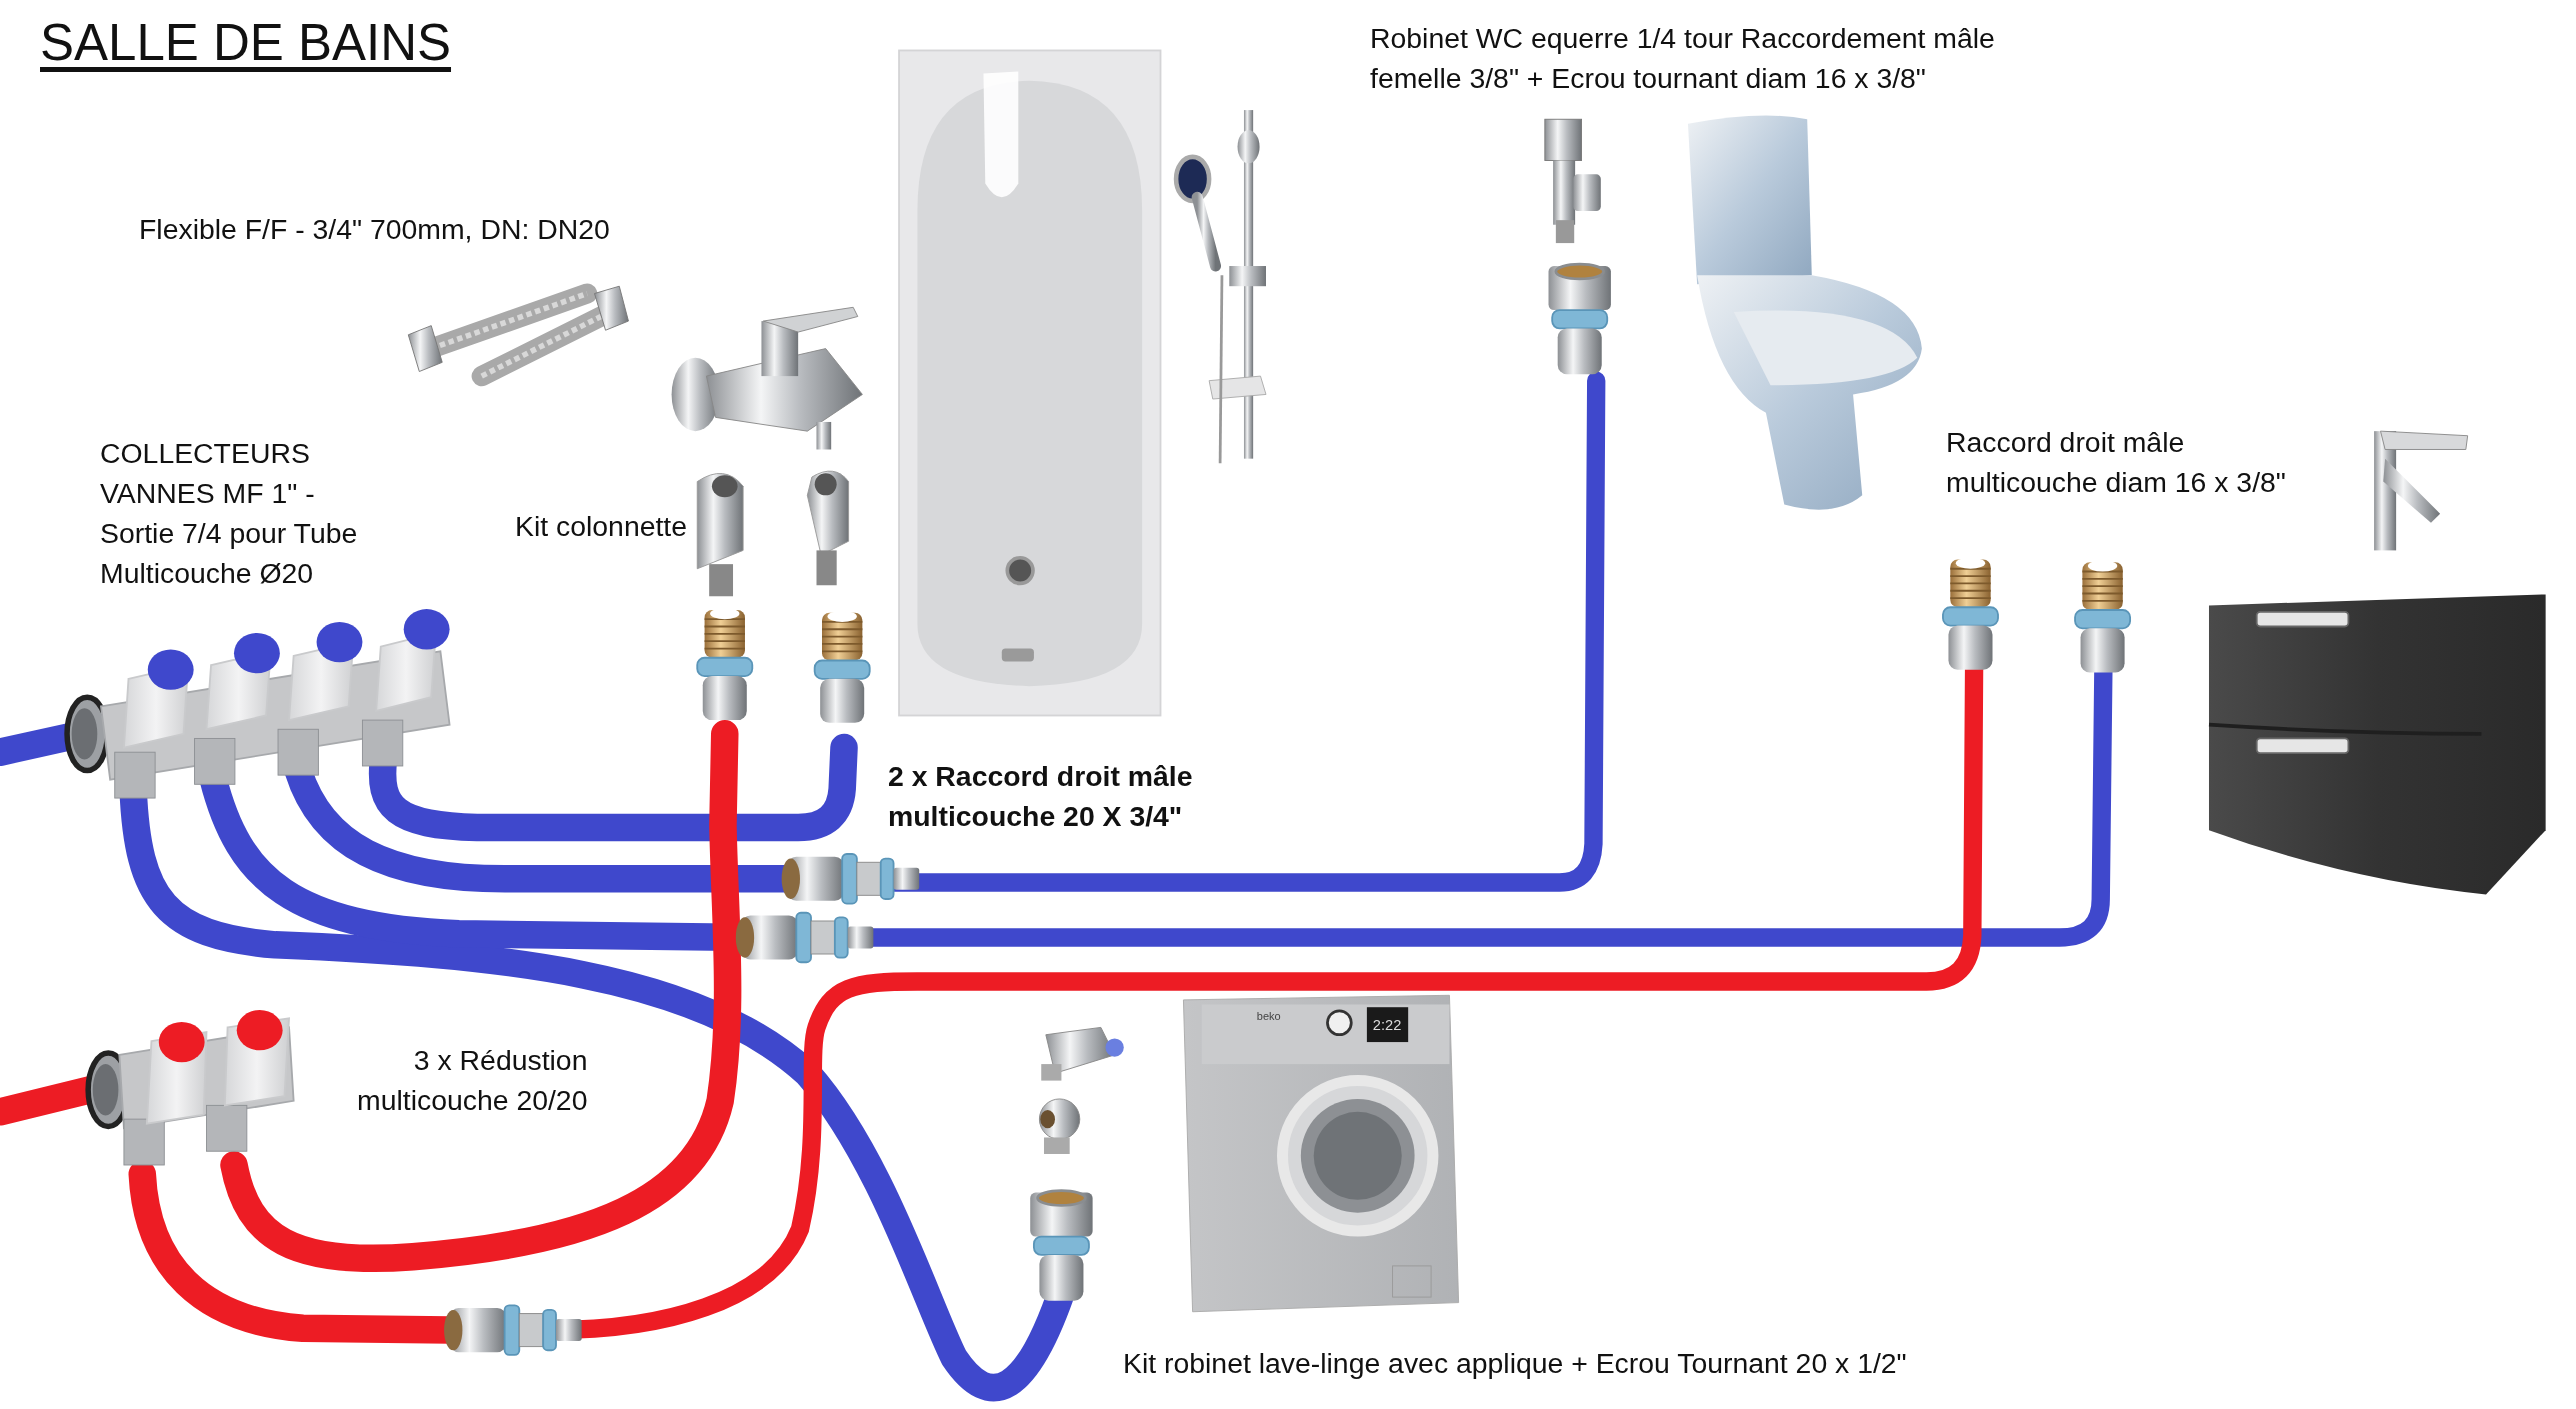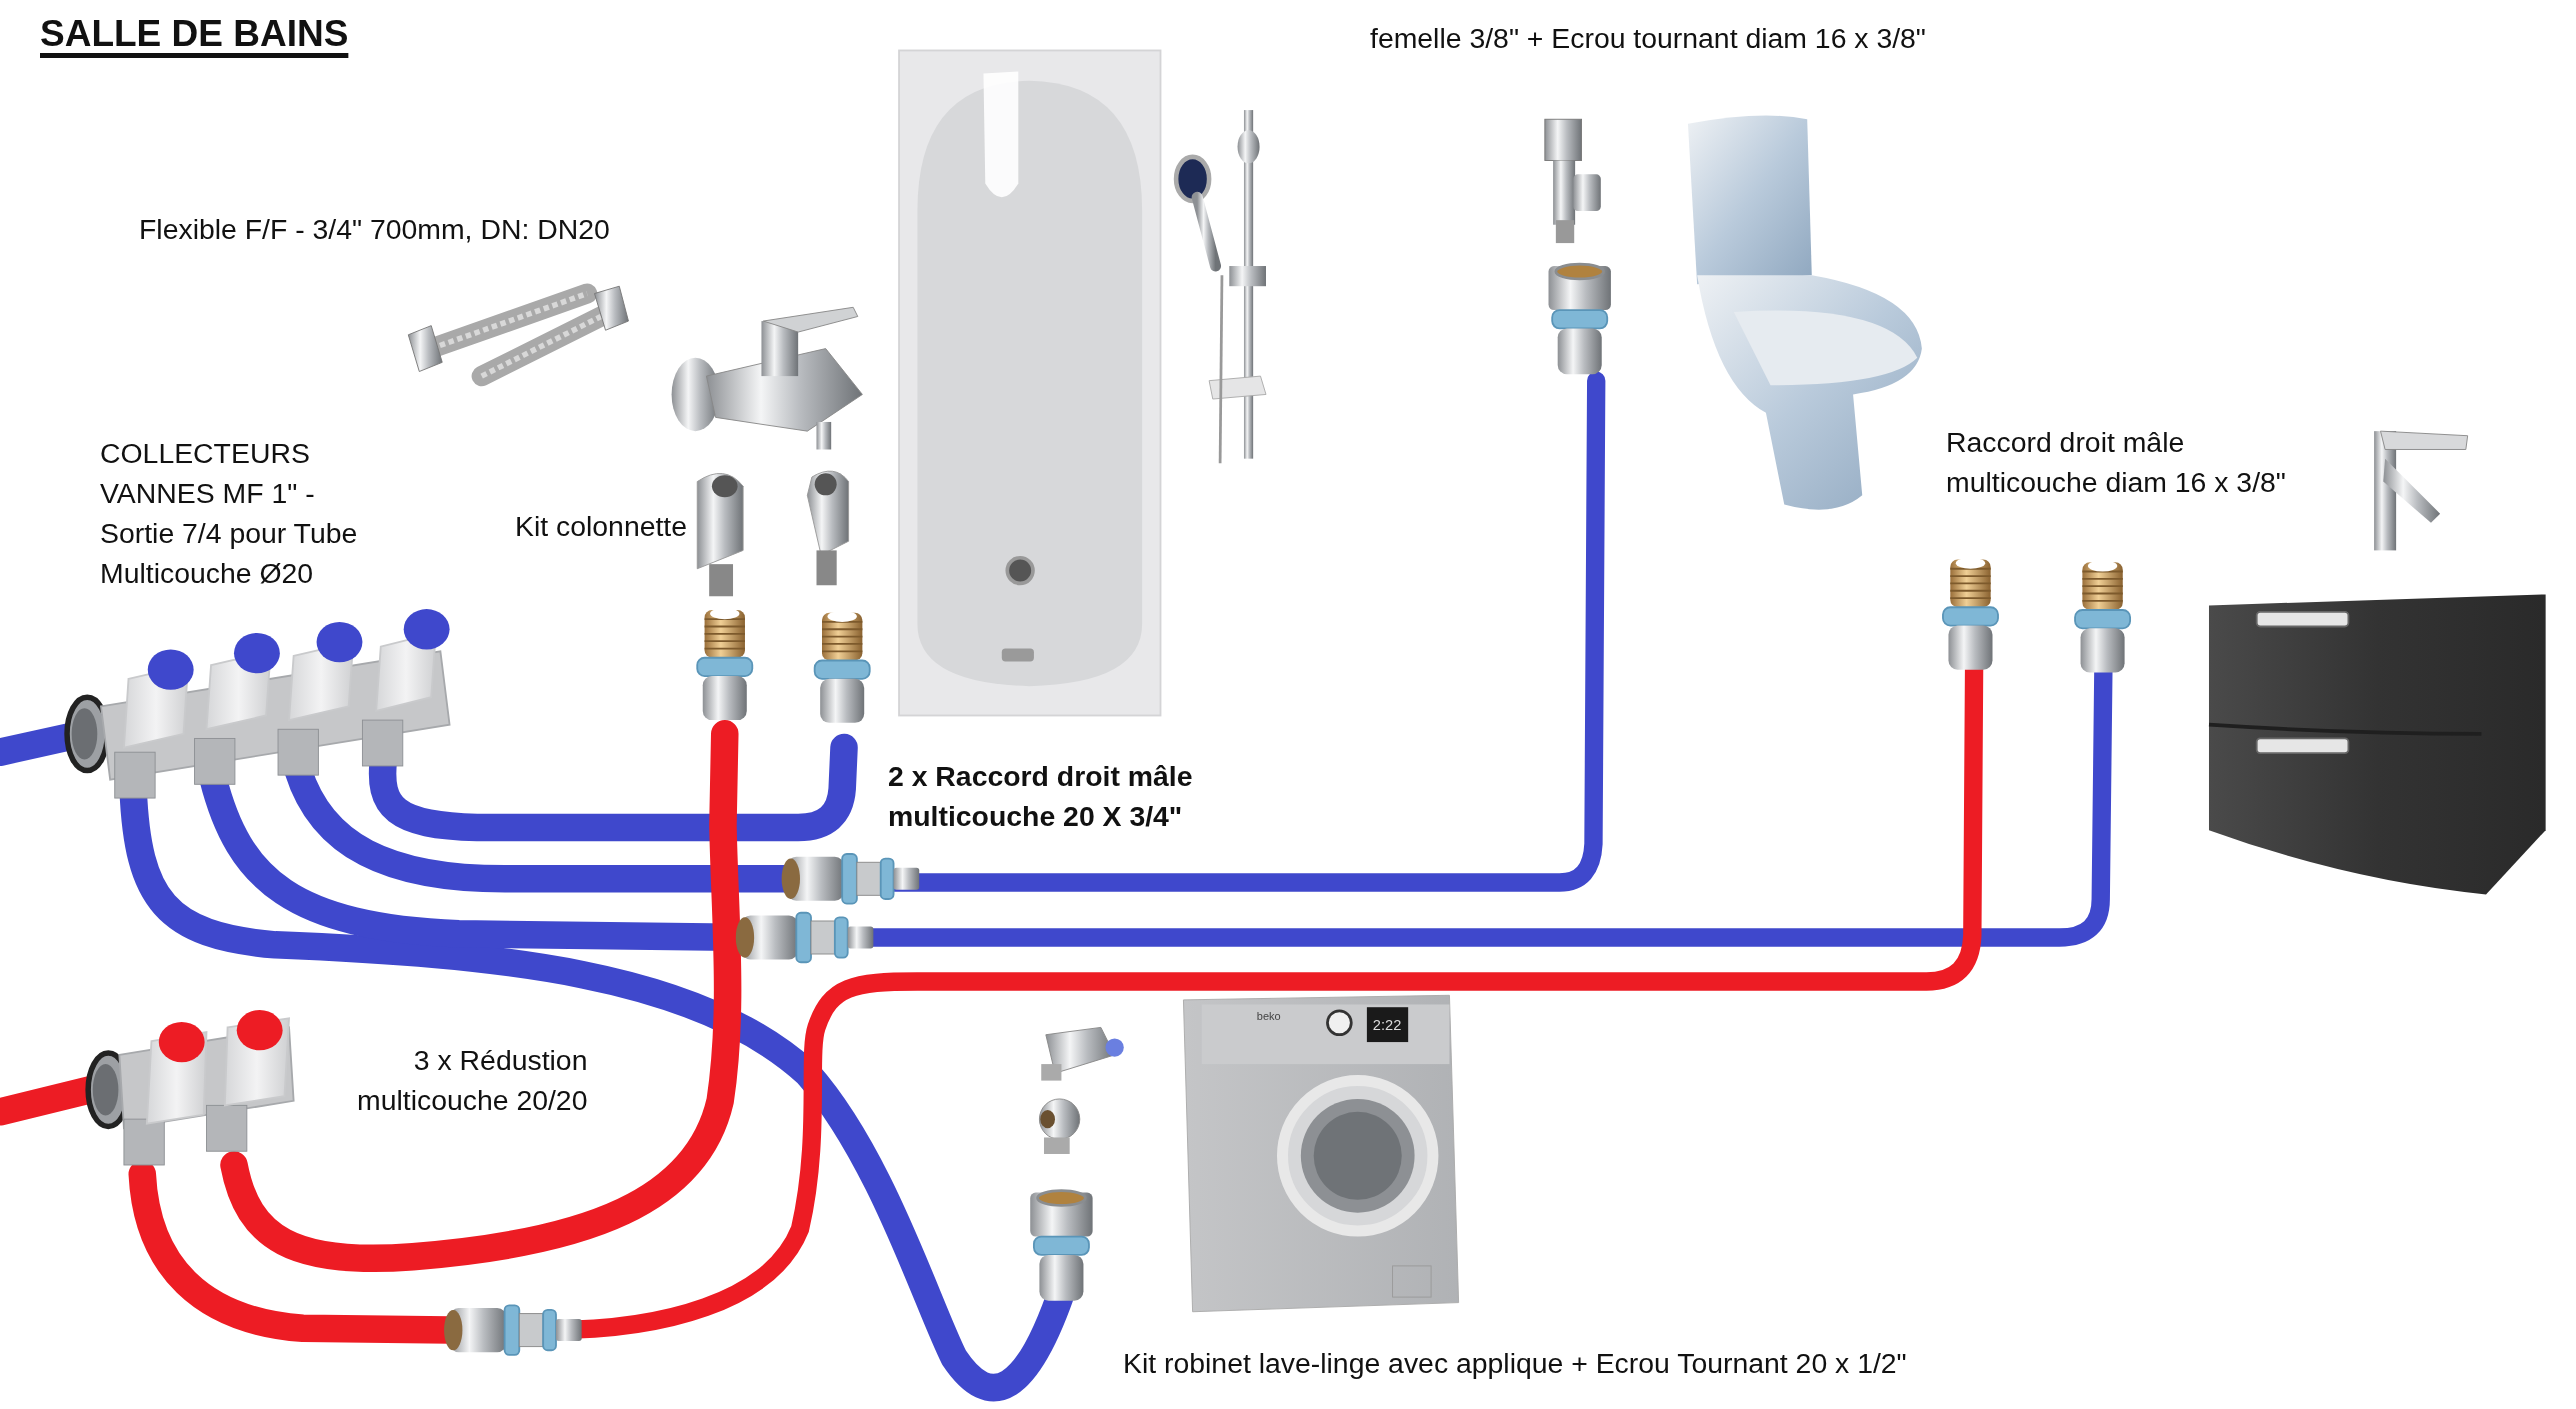--- a/index.html
+++ b/index.html
@@ -6,7 +6,7 @@
   body { width:2576px; height:1409px; position:relative; overflow:hidden;
          font-family:"Liberation Sans", "DejaVu Sans", sans-serif; color:#111; }
   .lbl { position:absolute; font-size:28.4px; line-height:40px; color:#111; white-space:nowrap; }
-  #title { position:absolute; left:40px; top:13px; font-size:37px; font-weight:bold;
+  #title { position:absolute; left:40px; top:13px; font-size:51px; font-weight:normal;
            text-decoration:underline; text-underline-offset:7.3px; text-decoration-thickness:4.6px;
            font-family:"Liberation Sans Narrow","Liberation Sans", sans-serif; letter-spacing:0px; }
   svg#scene { position:absolute; left:0; top:0; }

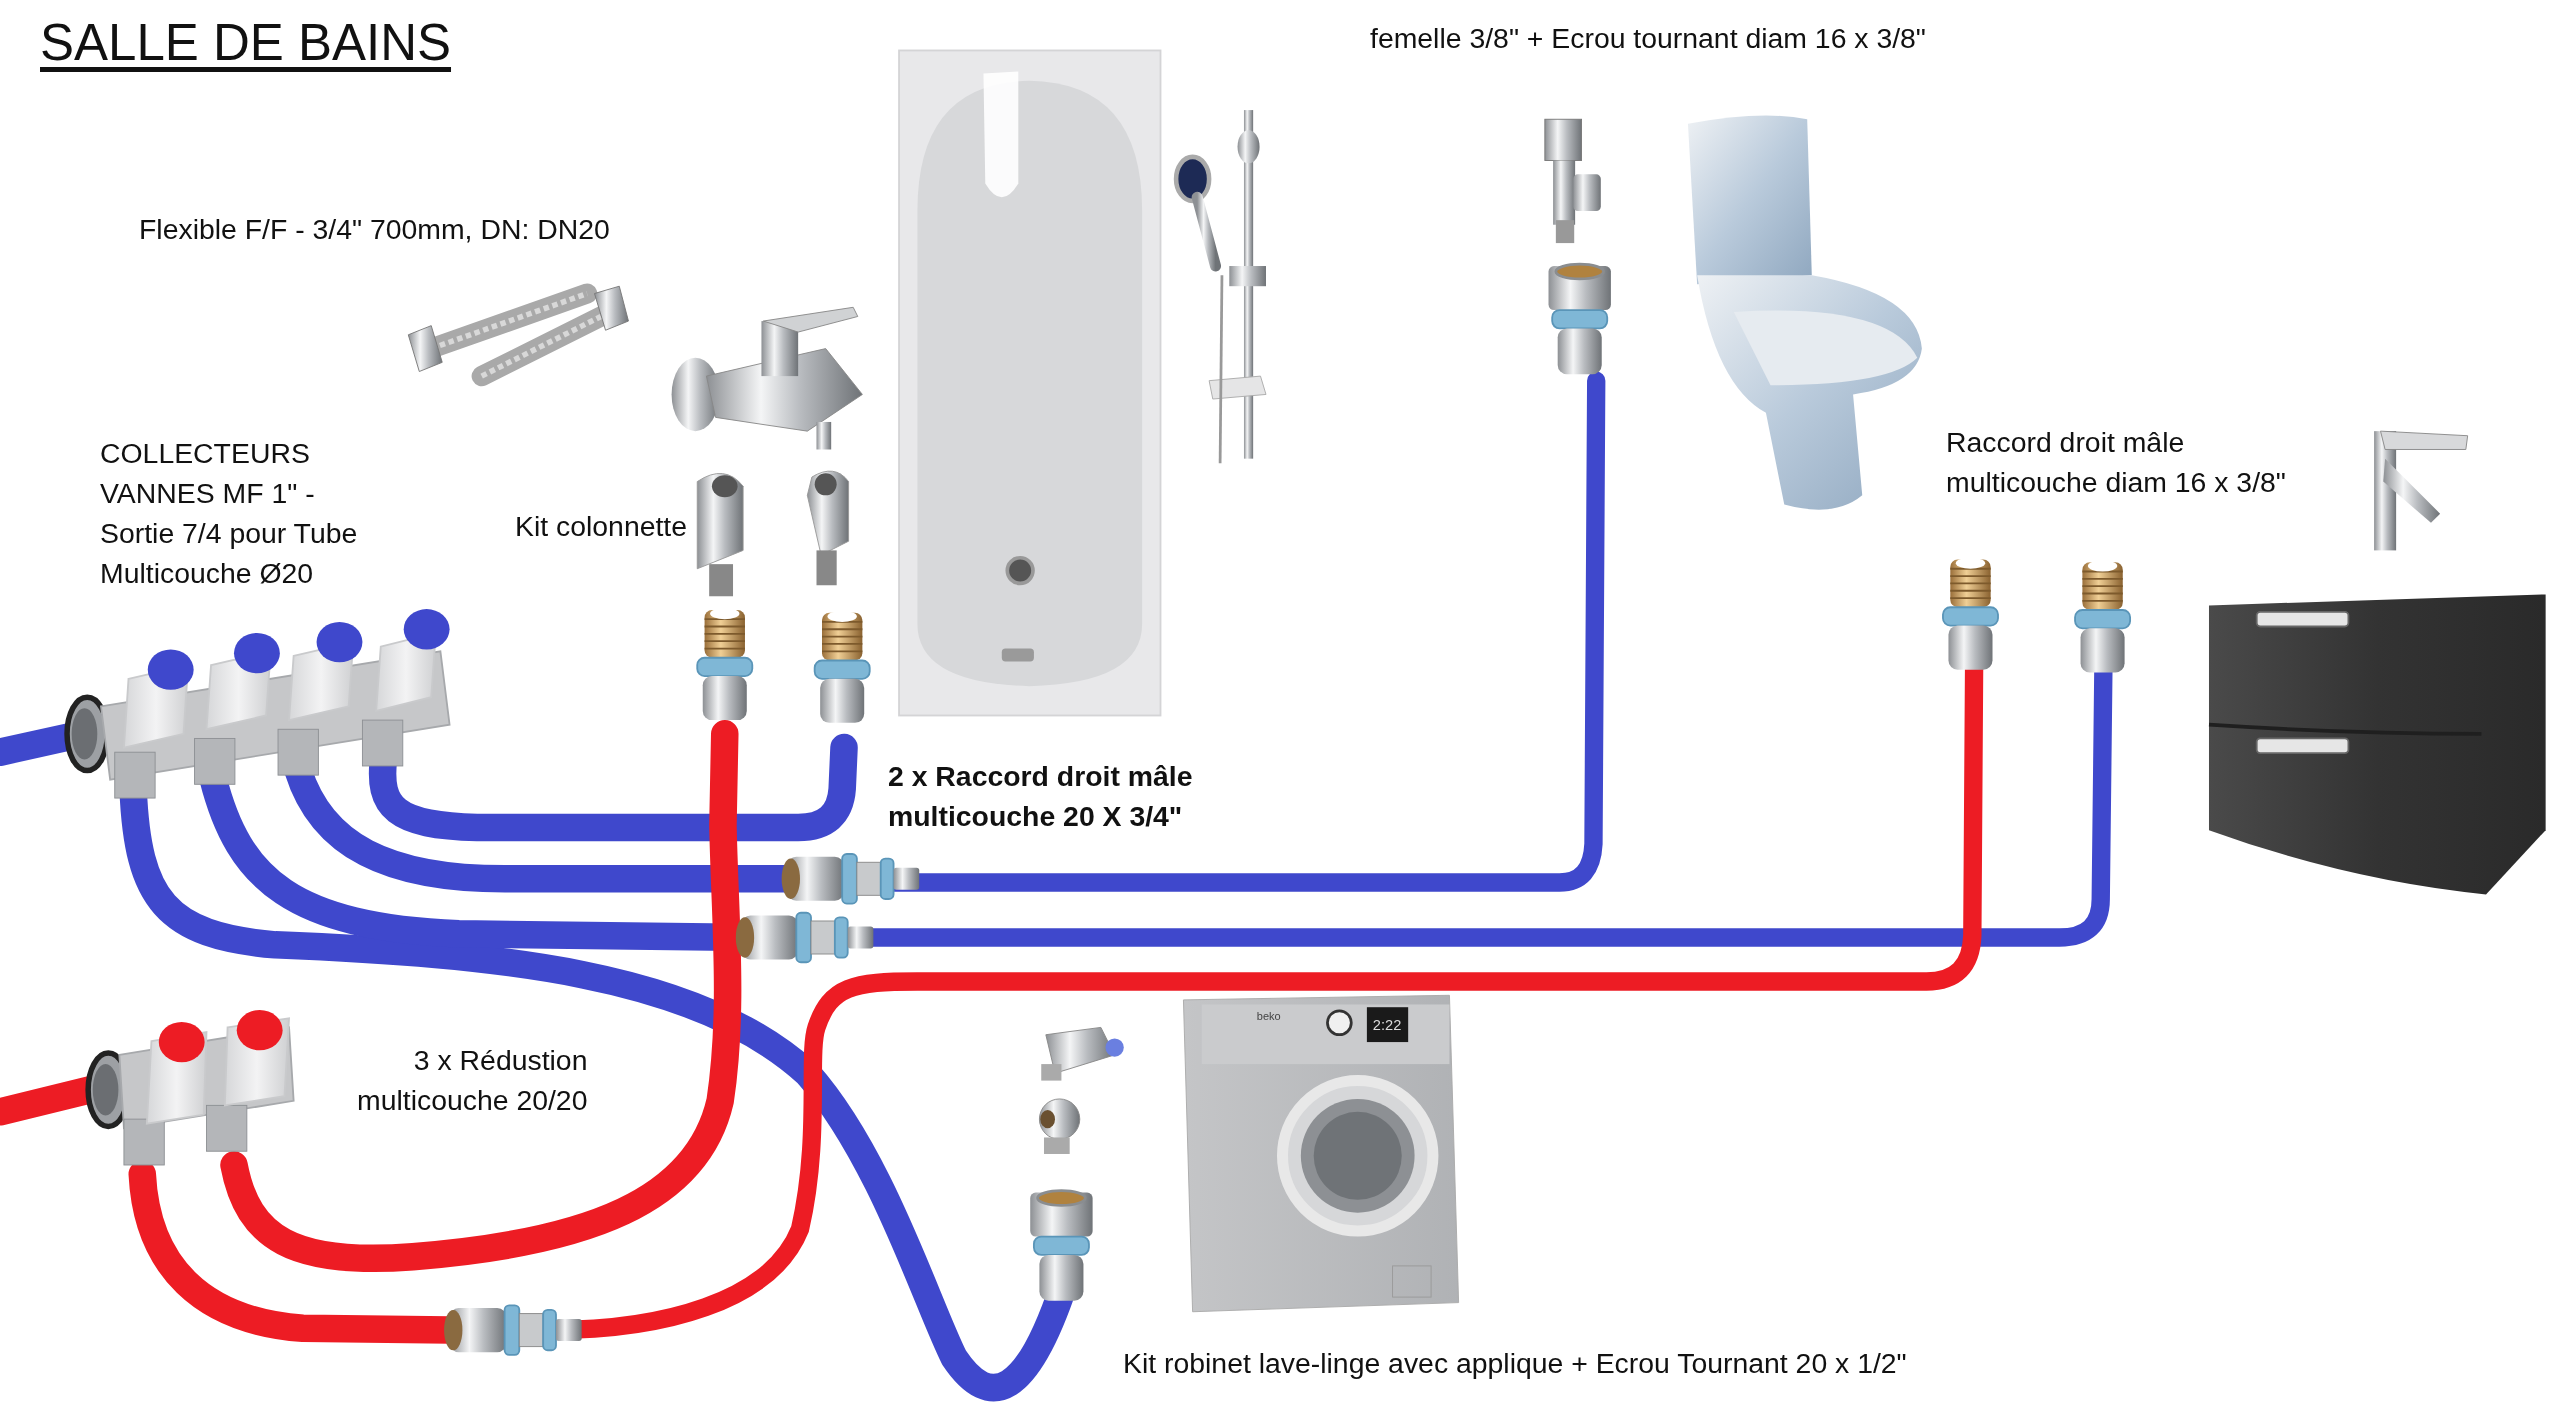--- a/index.html
+++ b/index.html
@@ -265,6 +265,7 @@
 </div>
 
 <div class="lbl" style="left:1370px; top:18.3px;">
+  <div>Robinet WC equerre 1/4 tour Raccordement mâle</div>
   <div>femelle 3/8"  + Ecrou tournant diam 16 x 3/8"</div>
 </div>
 

